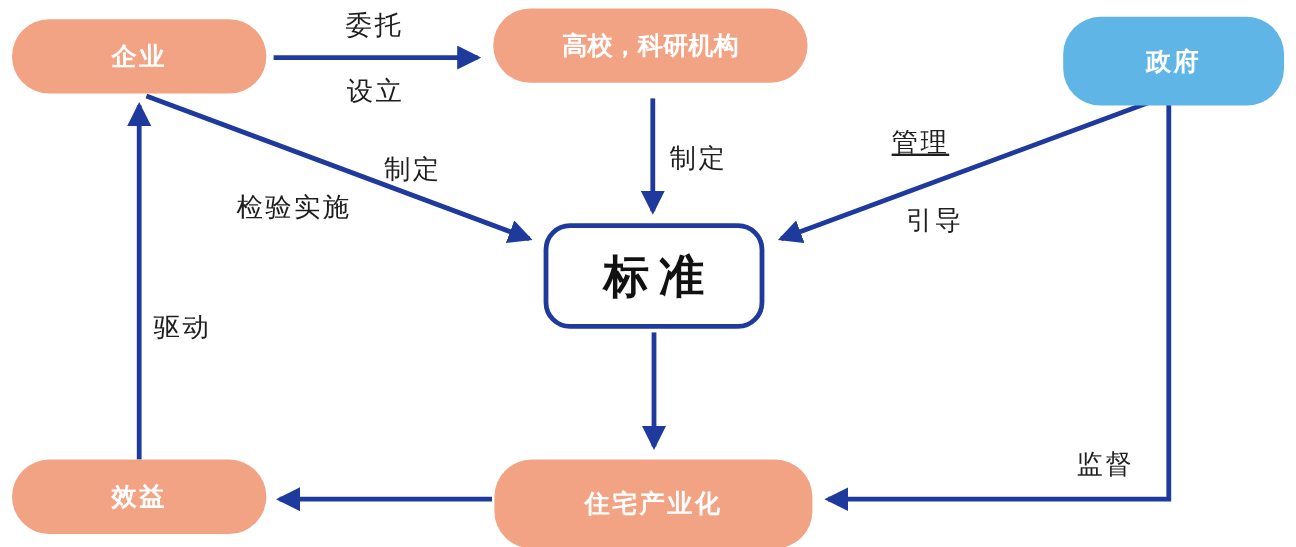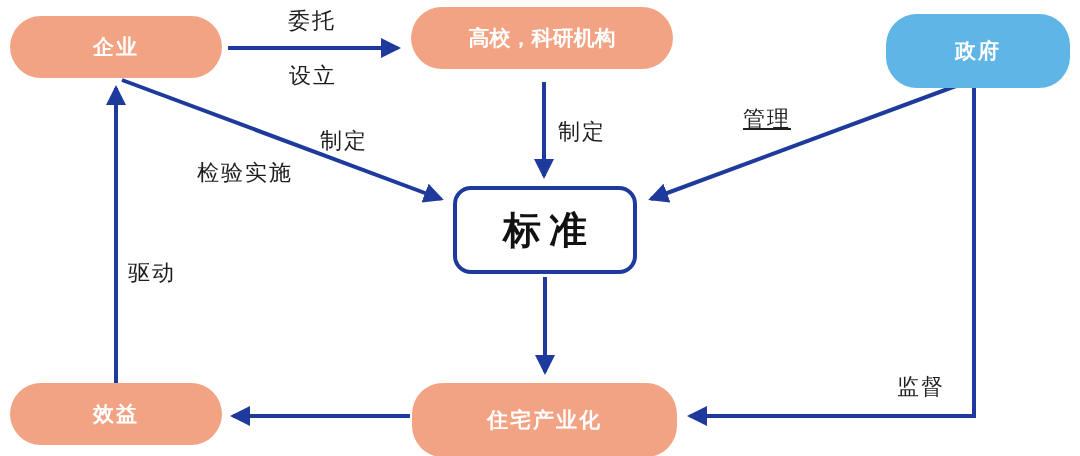--- a/index.html
+++ b/index.html
@@ -105,6 +105,7 @@
 
   <div class="edge-label" style="left:743px;top:104px;text-decoration:underline;">管理</div>
 
+  <div class="edge-label" style="left:755px;top:169px;">引导</div>
 
   <div class="edge-label" style="left:128px;top:258px;">驱动</div>
 

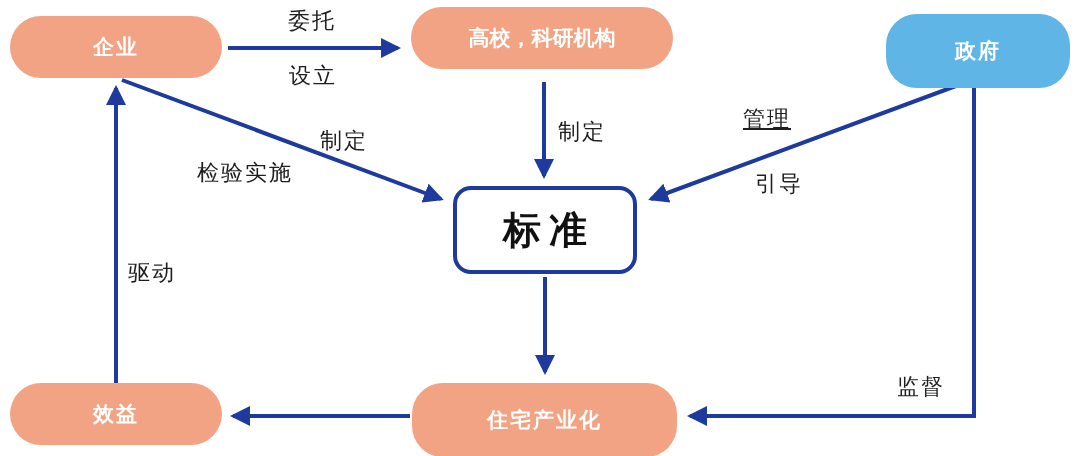--- a/index.html
+++ b/index.html
@@ -87,7 +87,7 @@
 
   <div class="node blue" style="left:886px;top:14px;width:184px;height:74px;">政府</div>
 
-  <div class="node standard" style="left:453px;top:186px;width:184px;height:88px;border-radius:18px;">标准</div>
+  <div class="node standard" style="left:453px;top:186px;width:184px;height:88px;">标准</div>
 
   <div class="node orange" style="left:10px;top:383px;width:212px;height:62px;">效益</div>
 

